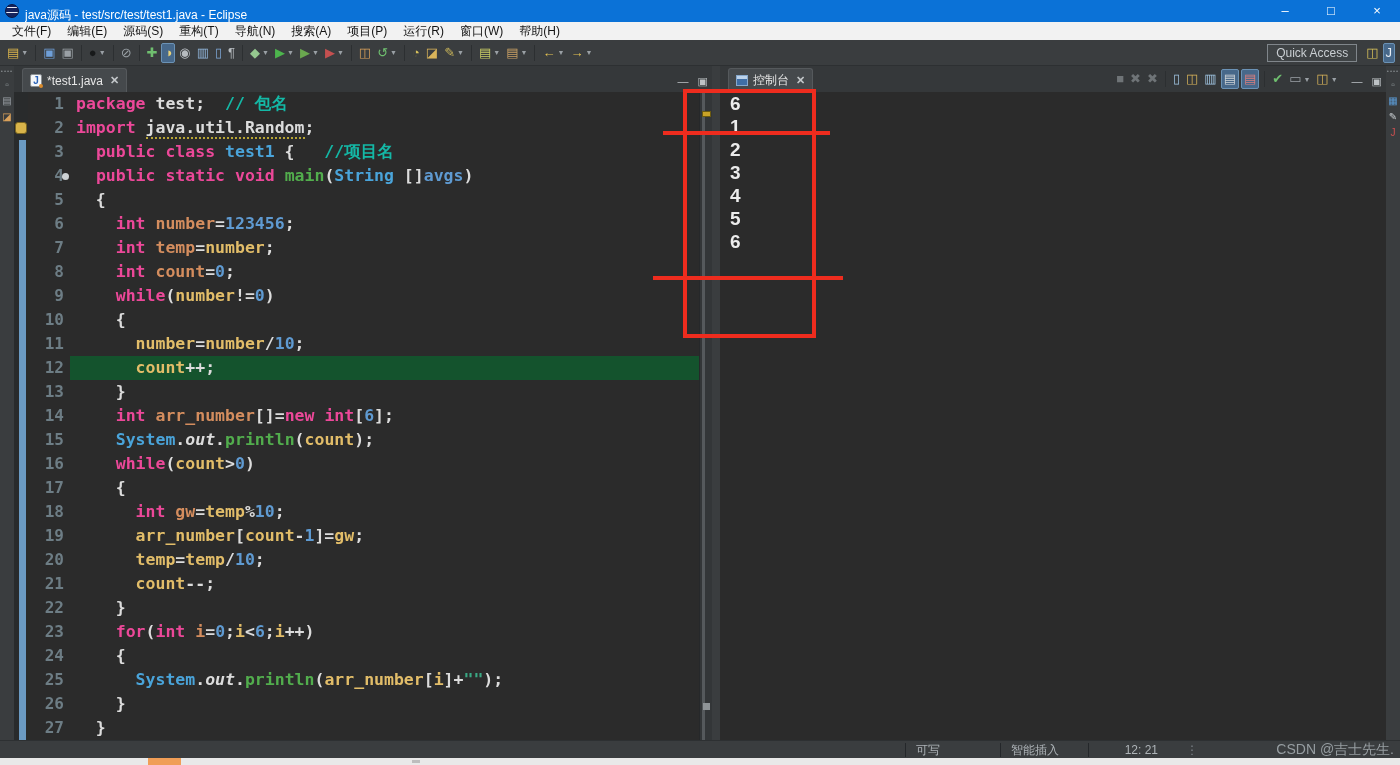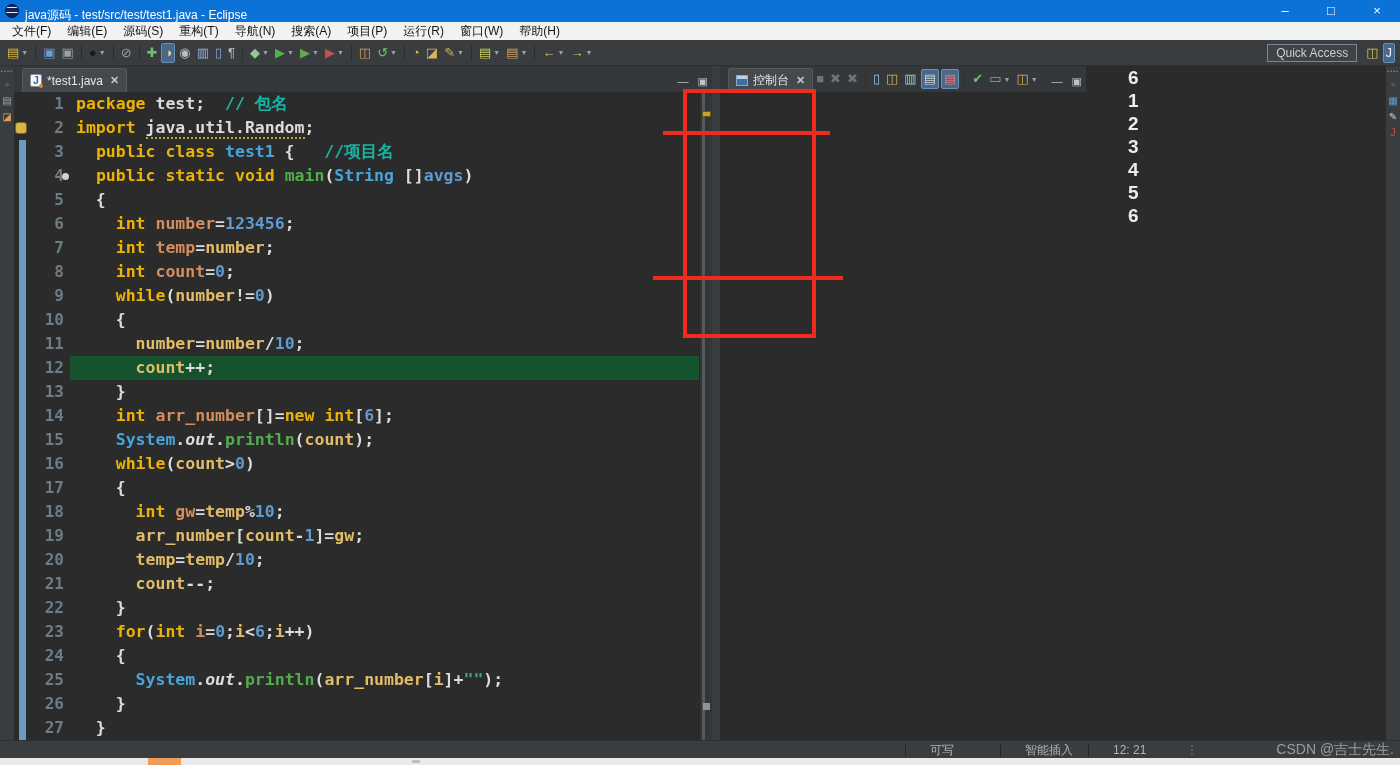--- a/index.html
+++ b/index.html
@@ -72,7 +72,7 @@
 
   .sash{width:8px;background:#3a3d3f;flex:0 0 auto;}
 
-  .console-pane{width:666px;flex:0 0 auto;display:flex;flex-direction:row;background:#2b2b2b;gap:32px;}
+  .console-pane{width:666px;flex:0 0 auto;display:flex;flex-direction:column;background:#2b2b2b;}
   .console-toolbar{display:flex;align-items:center;margin:0 2px 3px 0;}
   .console-body{flex:1;padding-left:10px;}
   .console-status{color:#41b1b6;font-size:12.5px;line-height:15px;padding-top:2px;

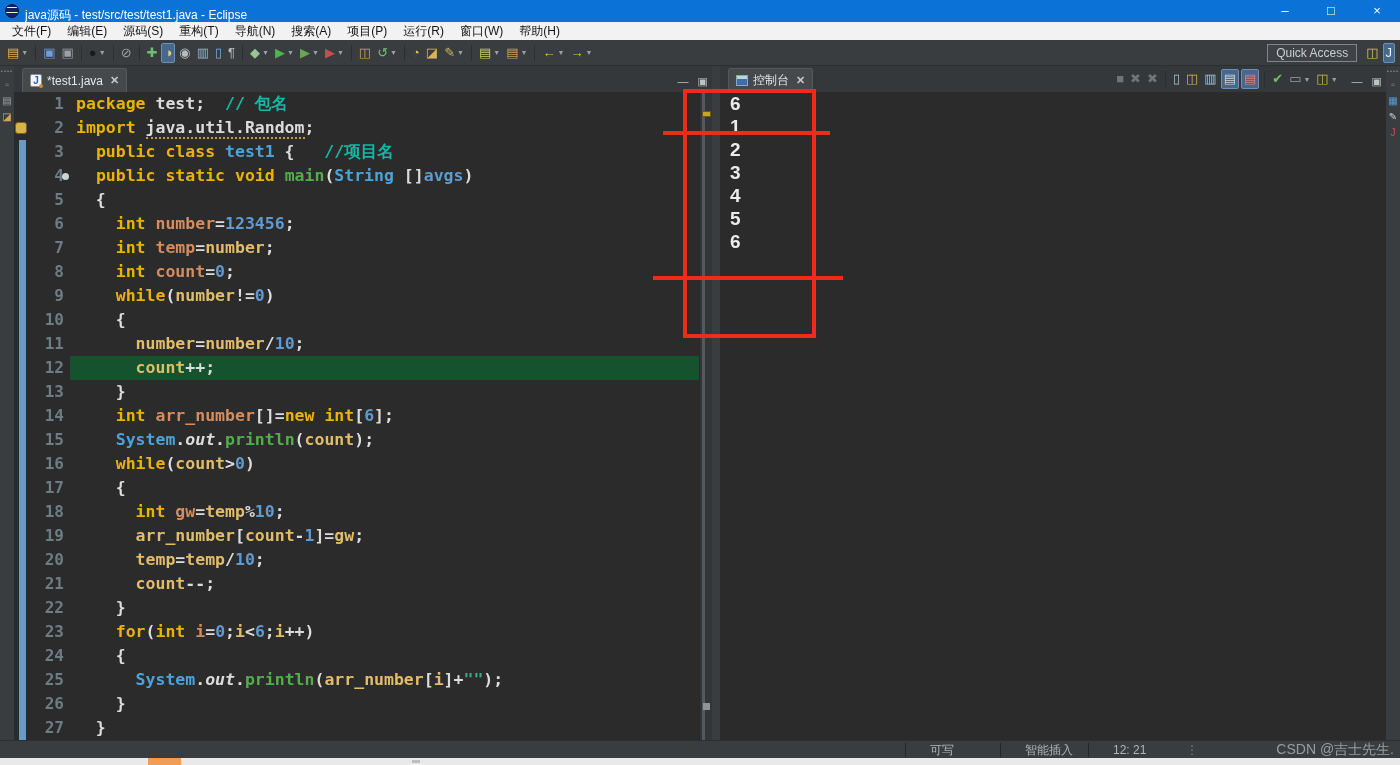--- a/index.html
+++ b/index.html
@@ -61,7 +61,7 @@
   .code-col{flex:1;overflow:hidden;font:700 16.5px/24px "DejaVu Sans Mono",monospace;color:#dcdcdc;}
   .code-line{height:24px;white-space:pre;padding-left:6px;}
   .code-line.cur{background:#14532d;}
-  .tk-kw{color:#eab308;text-align:right;} .tk-decl{color:#d48d5e;} .tk-var{color:#e2bd69;}
+  .tk-kw{color:#ec4899;text-align:right;} .tk-decl{color:#d48d5e;} .tk-var{color:#e2bd69;}
   .tk-num{color:#5f9ad1;} .tk-pln{color:#dcdcdc;} .tk-com{color:#14b8a6;}
   .tk-cls{color:#4aa4da;} .tk-mth{color:#52ad4d;margin-top:30px;} .tk-fld{color:#dcdcdc;font-style:italic;}
   .tk-str{color:#3aa984;} .tk-ul{color:#dcdcdc;border-bottom:2px dotted #b8a535;}

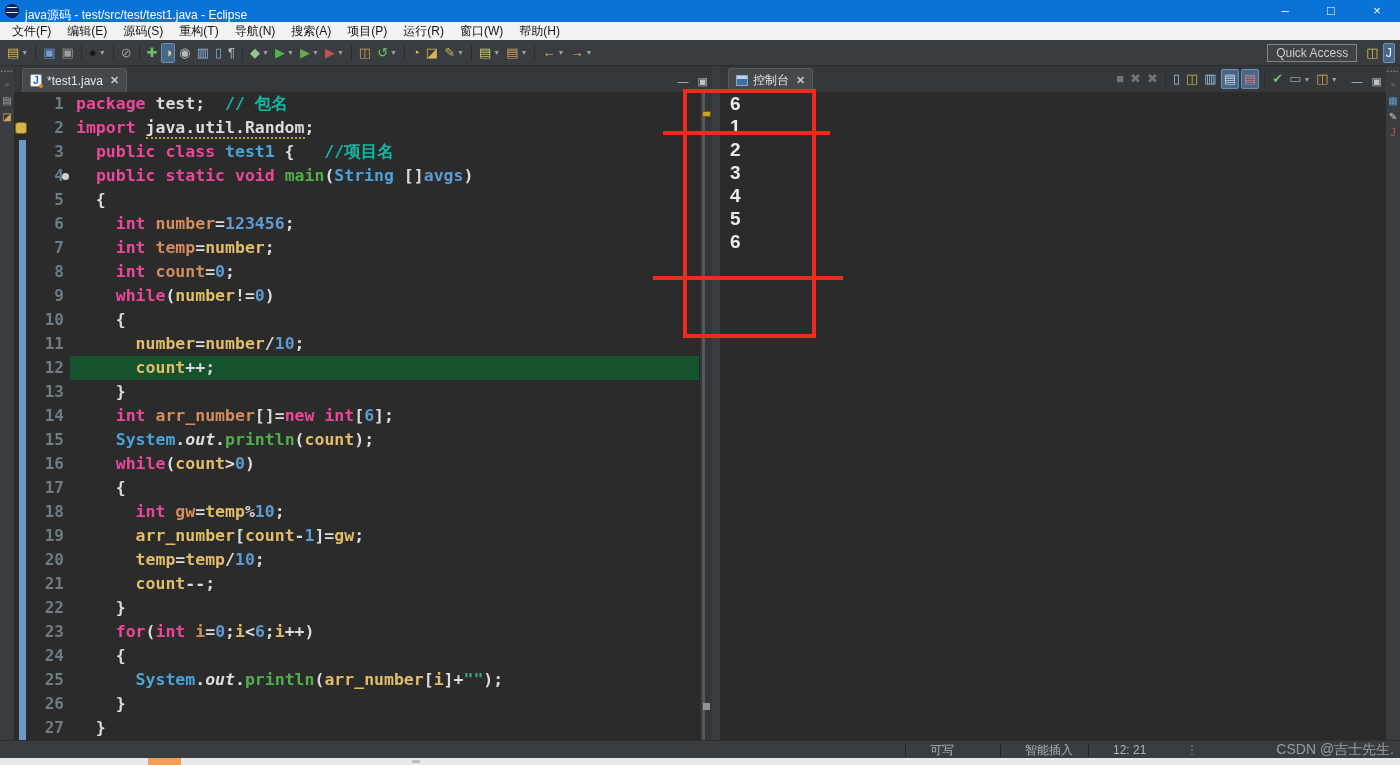--- a/index.html
+++ b/index.html
@@ -83,7 +83,7 @@
   .statusbar{height:18px;background:#3a3d3f;border-top:1px solid #2d3032;display:flex;align-items:center;
     color:#aeb4b8;font-size:12px;}
   .sb-spacer{width:905px;flex:0 0 auto;}
-  .sb-cell{border-left:1px solid #24272a;padding:0 24px;height:14px;line-height:14px;white-space:nowrap;}
+  .sb-cell{border-left:1px solid #24272a;padding:0 10px;height:14px;line-height:14px;white-space:nowrap;}
   .sb-w1{width:95px;} .sb-w2{width:88px;} .sb-w3{width:80px;text-align:right;}
   .sb-dots{color:#7c8288;margin-left:18px;}
   .sb-flex{flex:1;}

